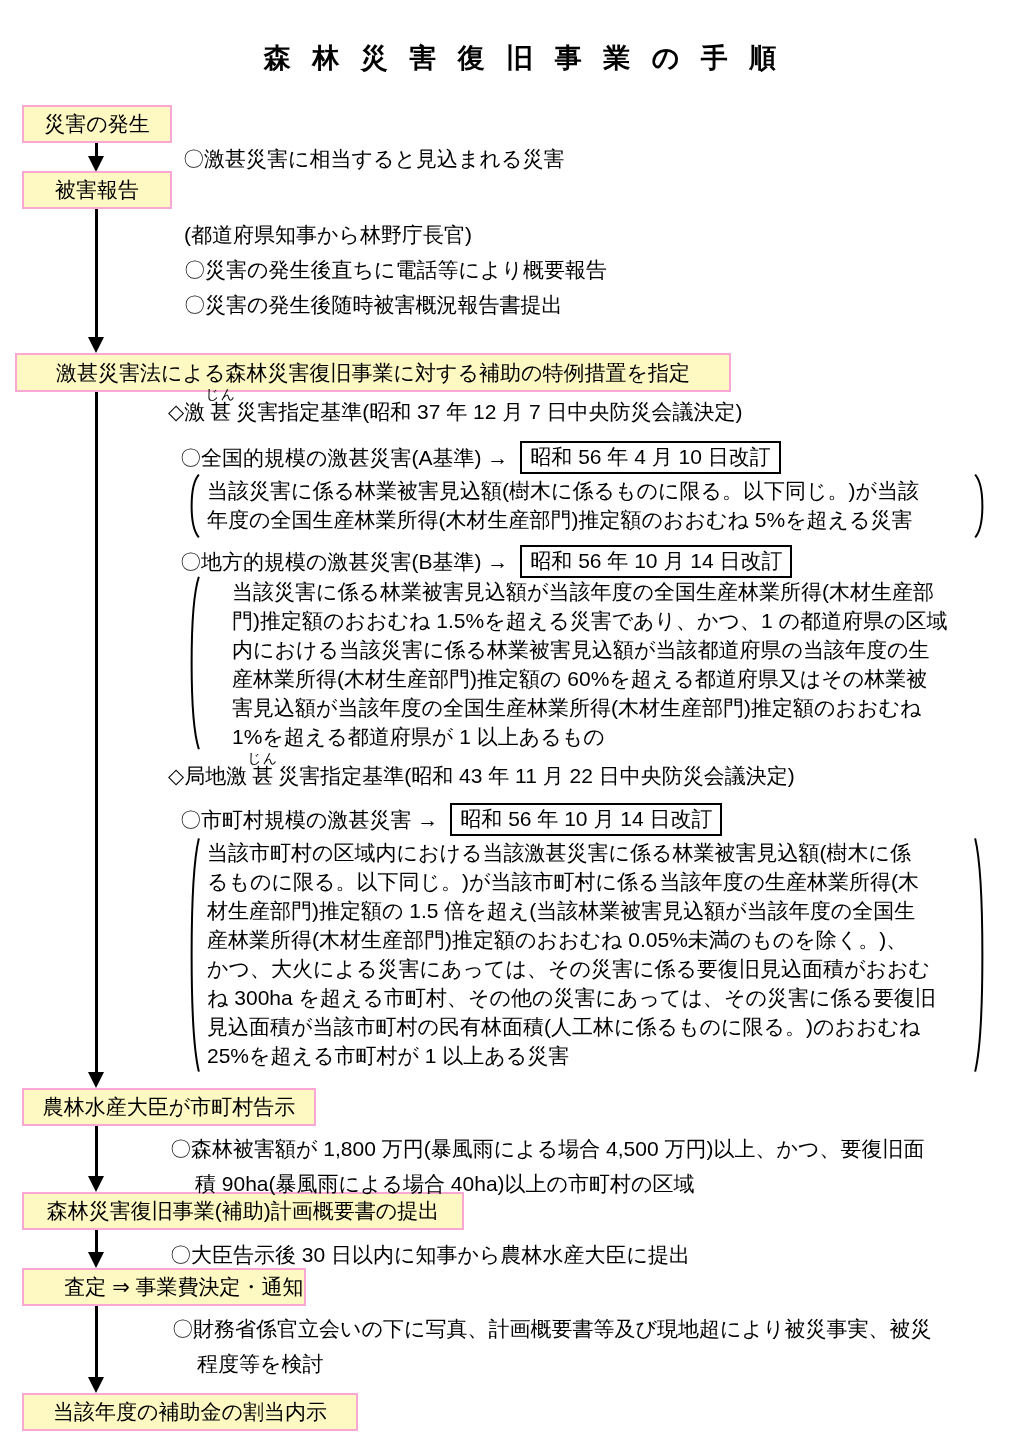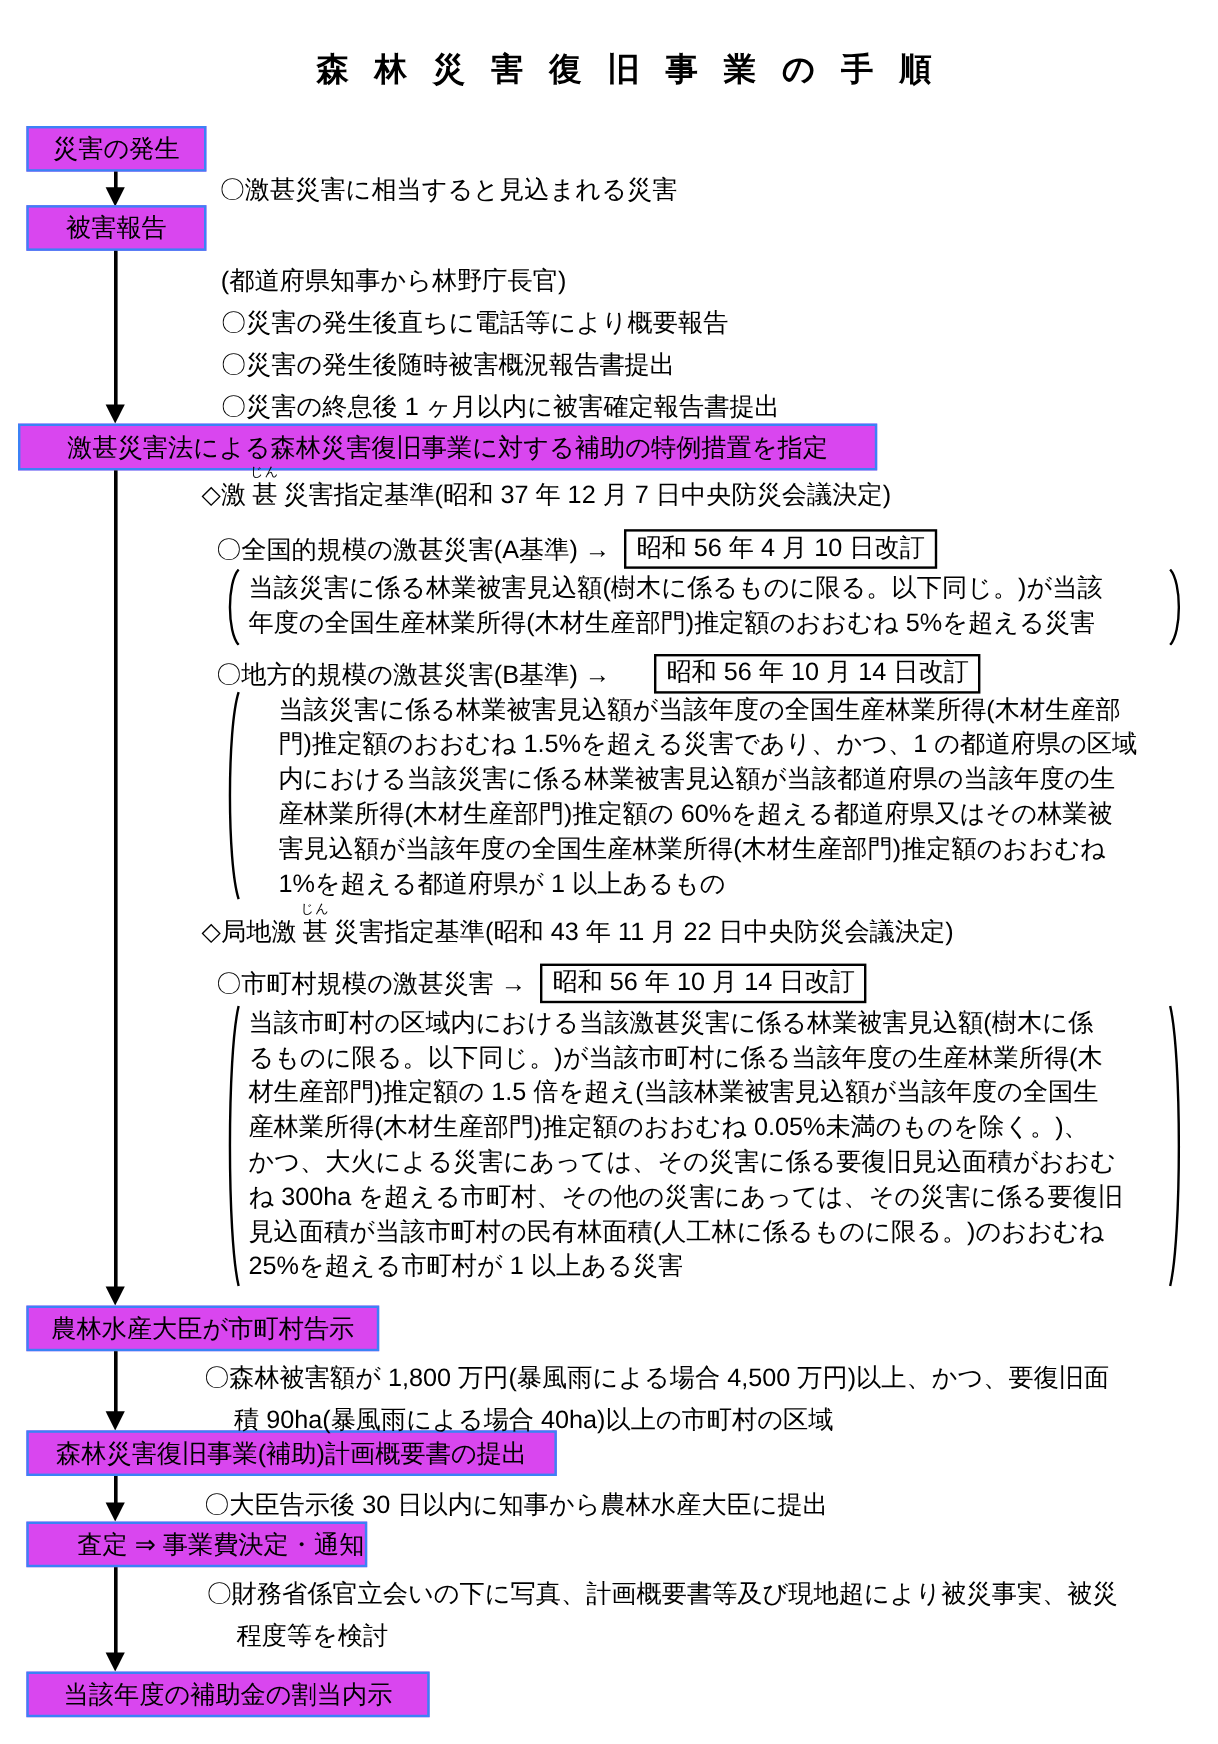--- a/index.html
+++ b/index.html
@@ -30,8 +30,8 @@
   }
   .fbox {
     position: absolute;
-    border: 2px solid #3b82f6;
-    background: #d946ef;
+    border: 2px solid #f9a8d4;
+    background: #fef9c3;
     display: flex;
     align-items: center;
     justify-content: center;

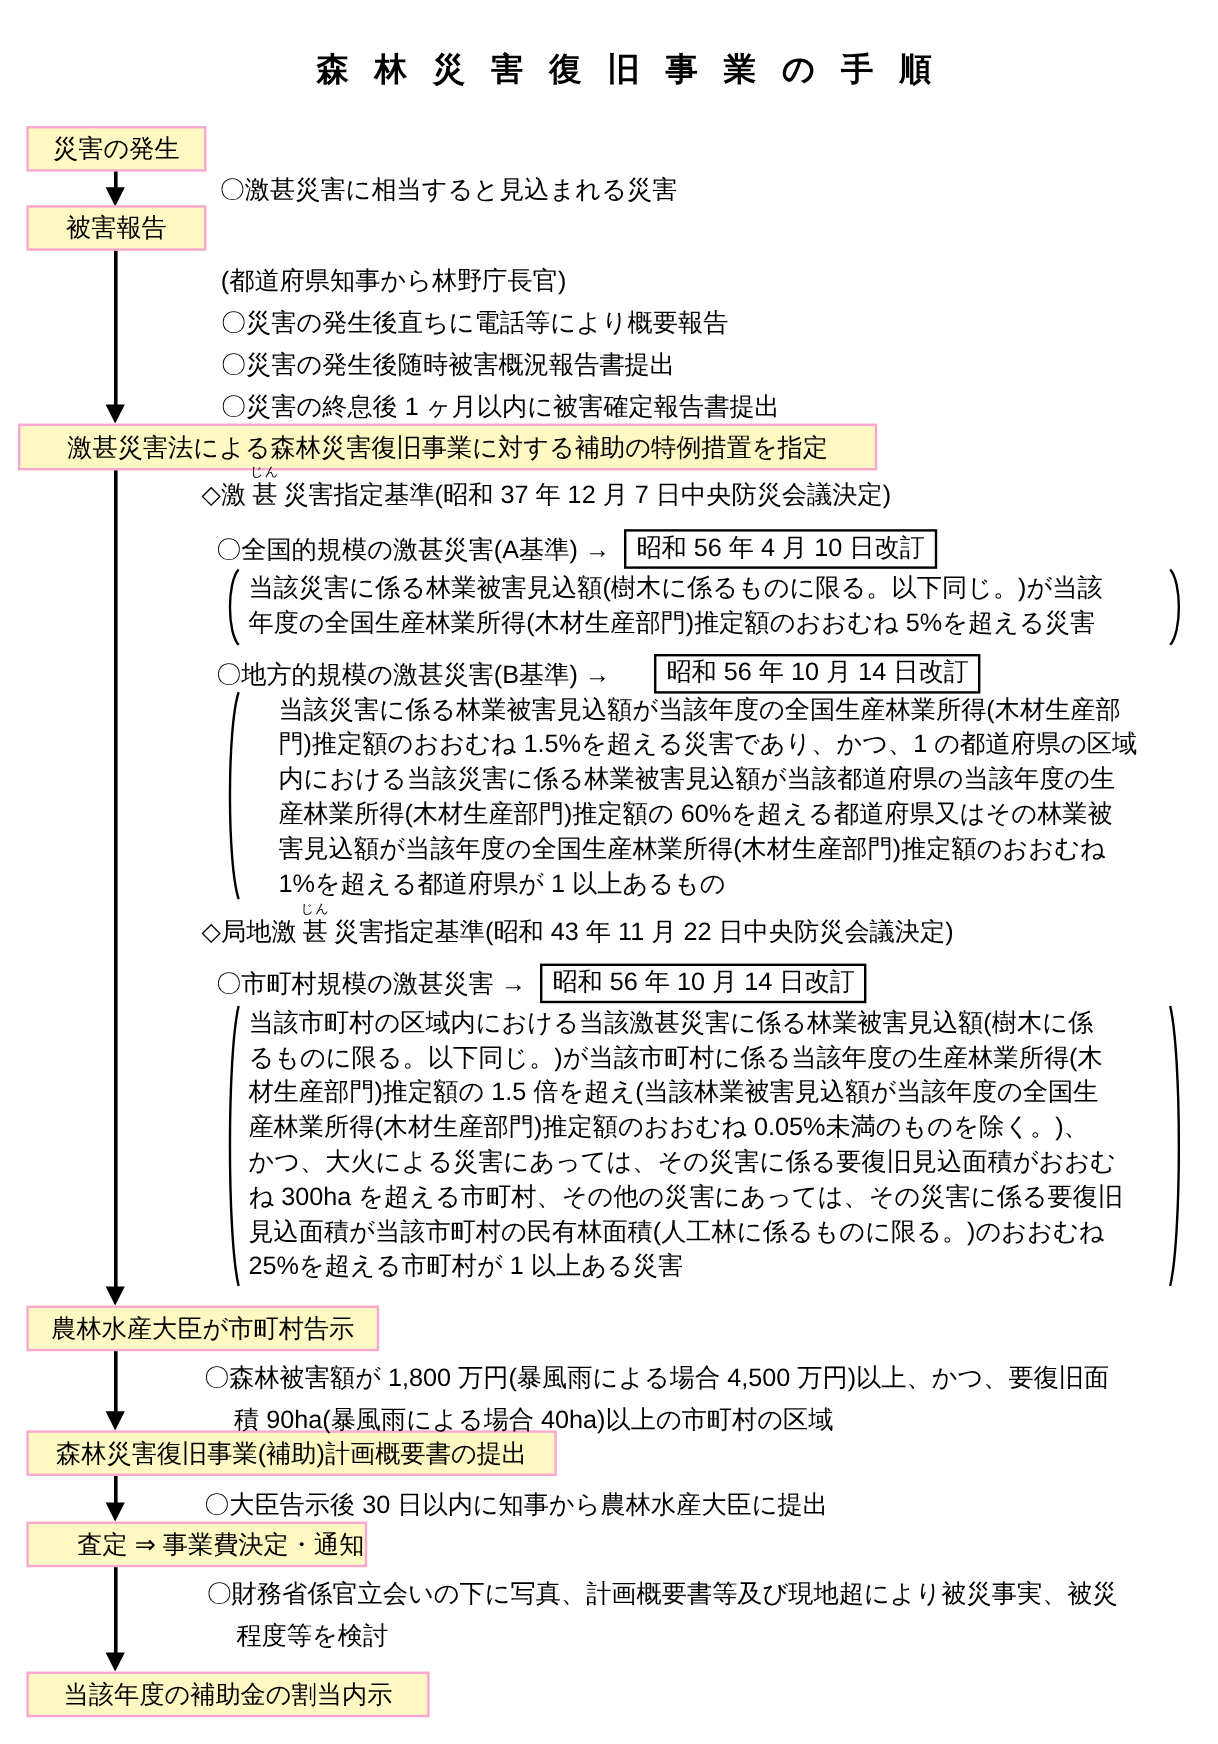--- a/index.html
+++ b/index.html
@@ -163,7 +163,6 @@
     <div>(都道府県知事から林野庁長官)</div>
     <div>〇災害の発生後直ちに電話等により概要報告</div>
     <div>〇災害の発生後随時被害概況報告書提出</div>
-    <div>〇災害の終息後 1 ヶ月以内に被害確定報告書提出</div>
   </div>
 
   <div class="crit-heading" style="left:168px; top:398px;">

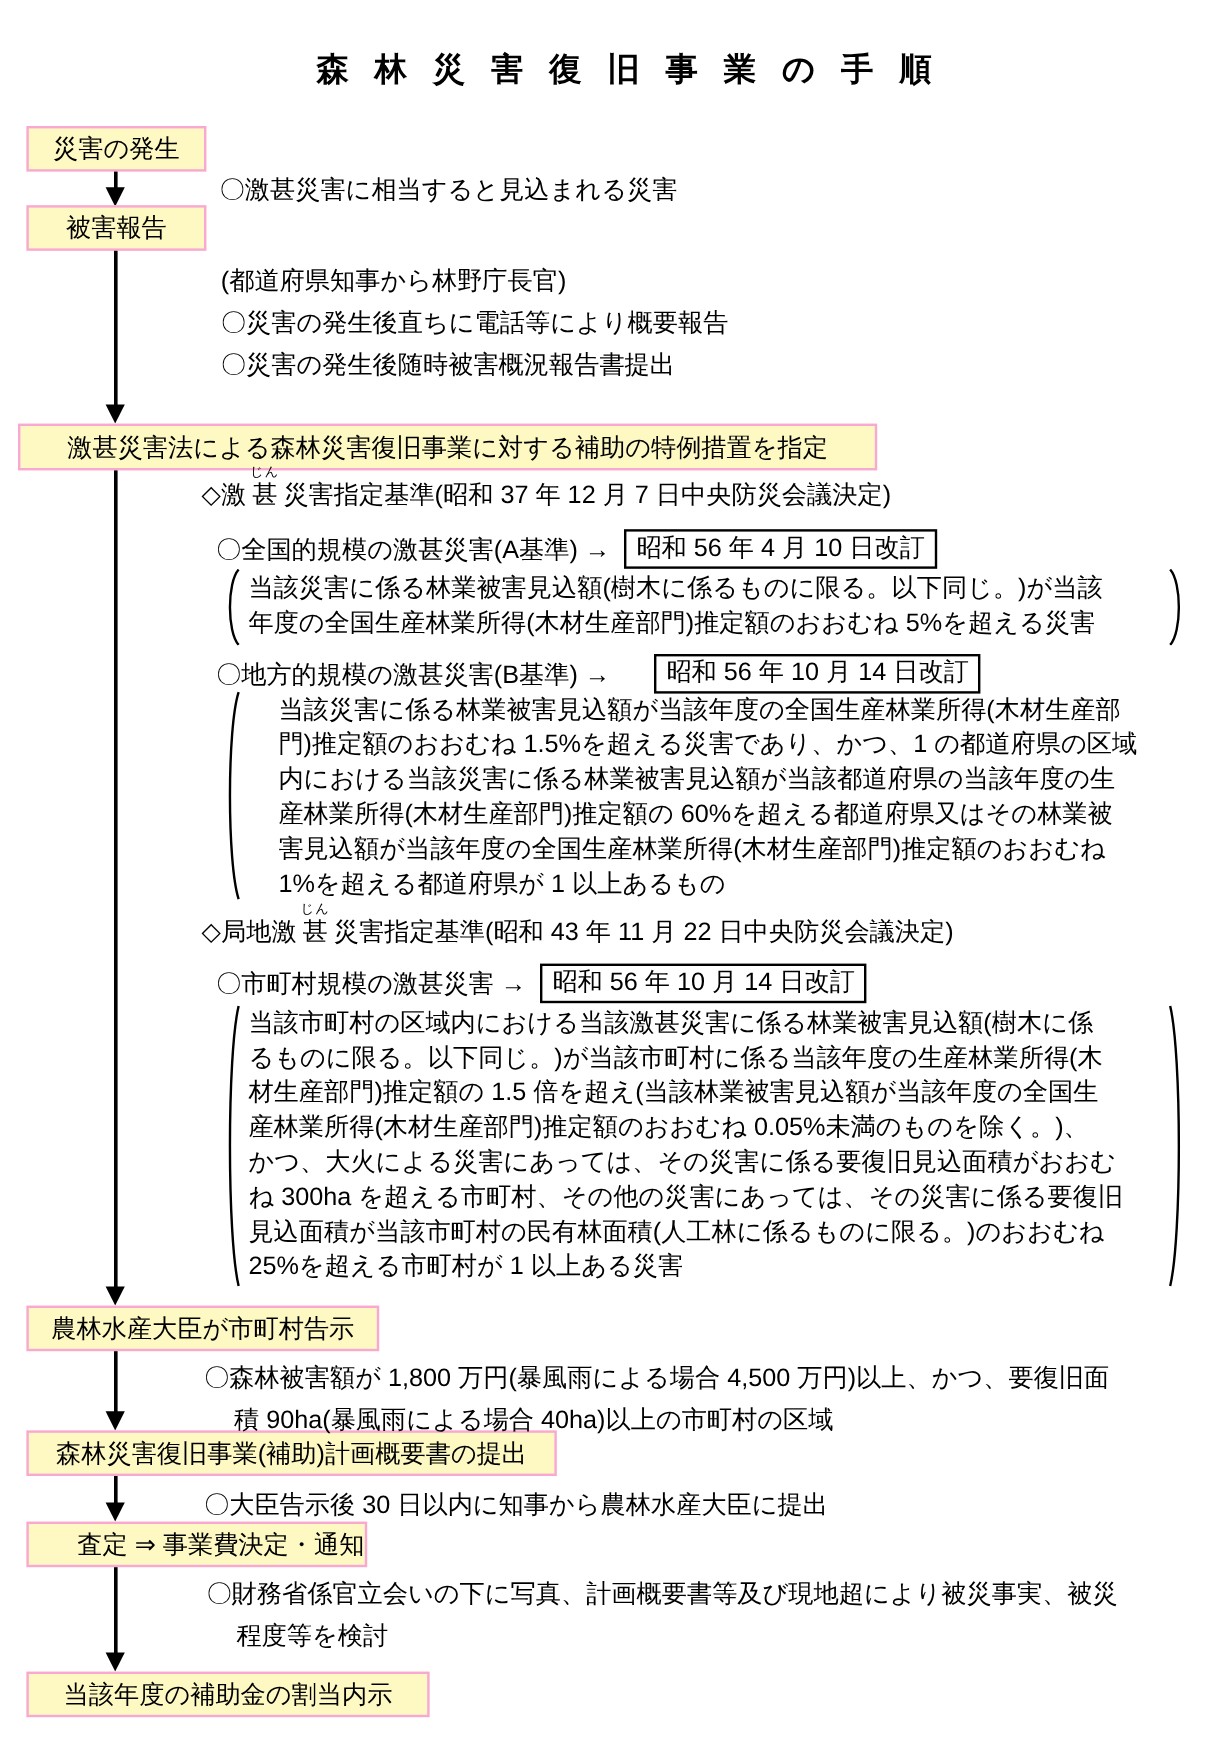--- a/index.html
+++ b/index.html
@@ -77,7 +77,7 @@
     top: -12px;
     left: 50%;
     transform: translateX(-50%);
-    font-size: 11px;
+    font-size: 14px;
     letter-spacing: 1px;
     white-space: nowrap;
     font-family: Liberation Mono, monospace;

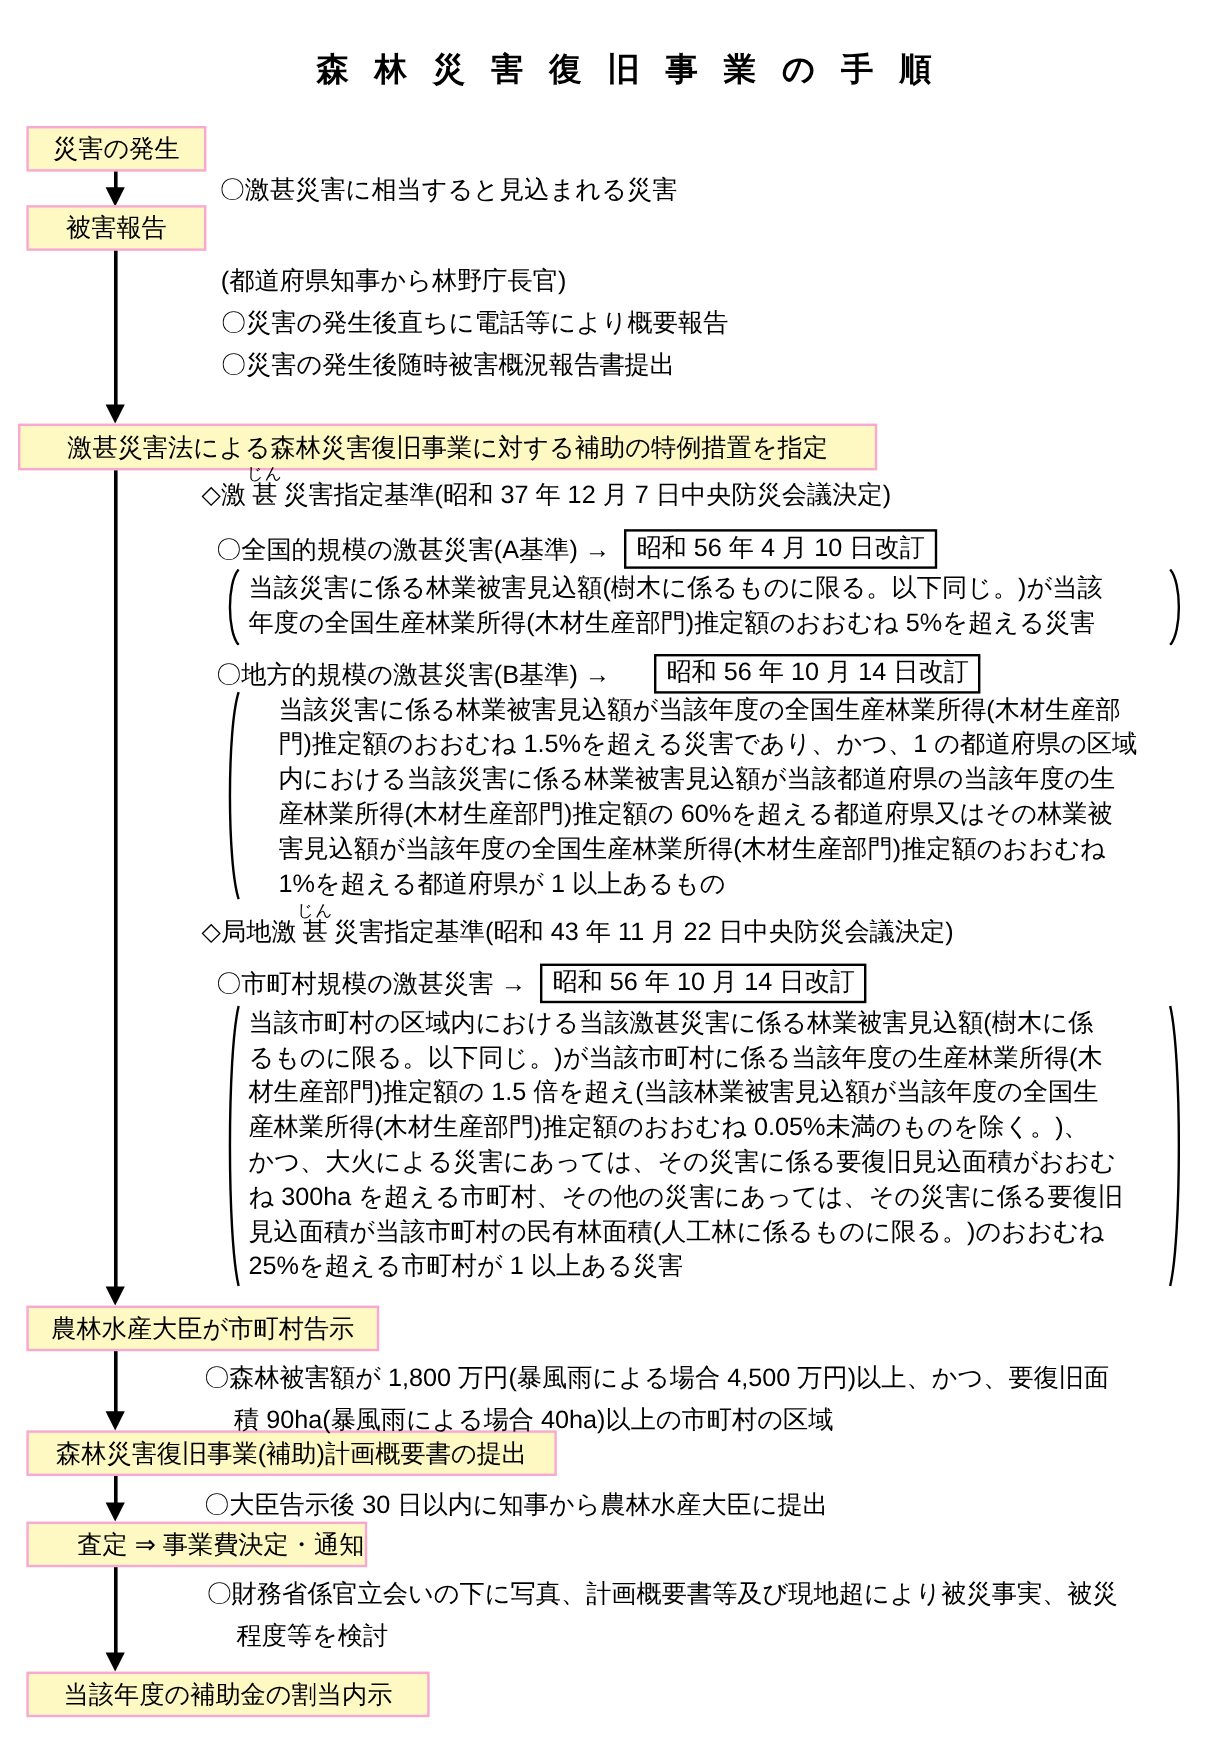--- a/index.html
+++ b/index.html
@@ -190,7 +190,7 @@
     </svg>
   </div>
 
-  <div class="crit-line" style="left:180px; top:545px;gap:25px;">
+  <div class="crit-line" style="left:180px; top:545px;">
     <span>〇地方的規模の激甚災害(B基準) →</span>
     <span class="rev-box">昭和 56 年 10 月 14 日改訂</span>
   </div>

